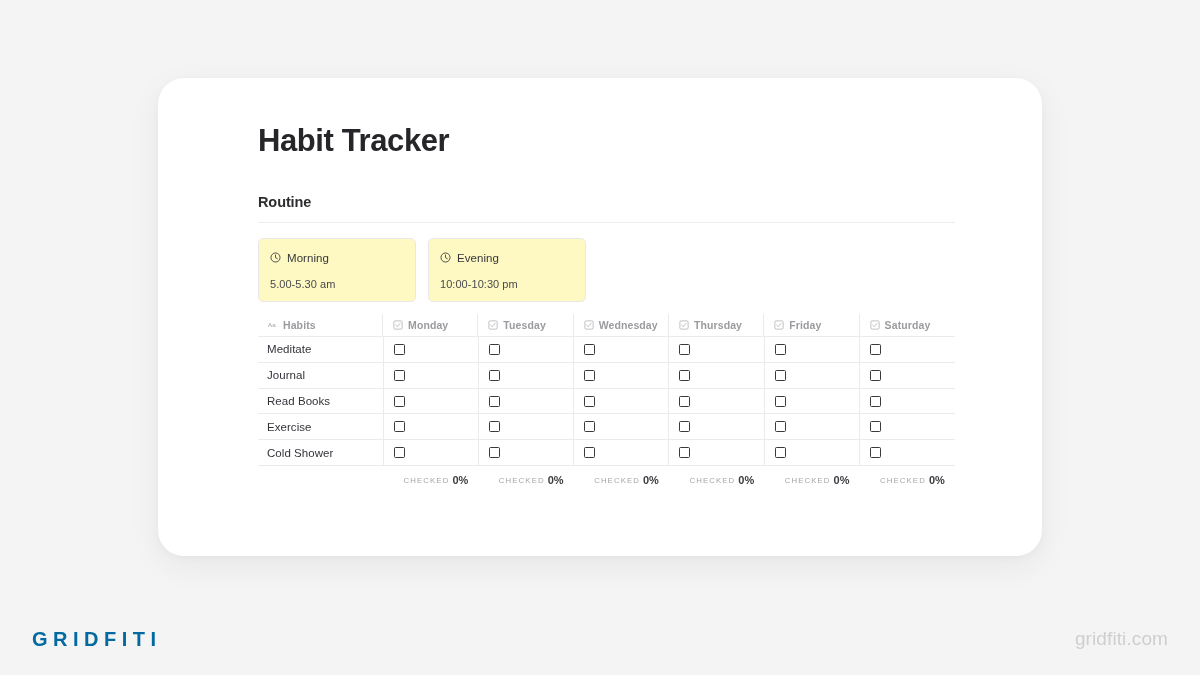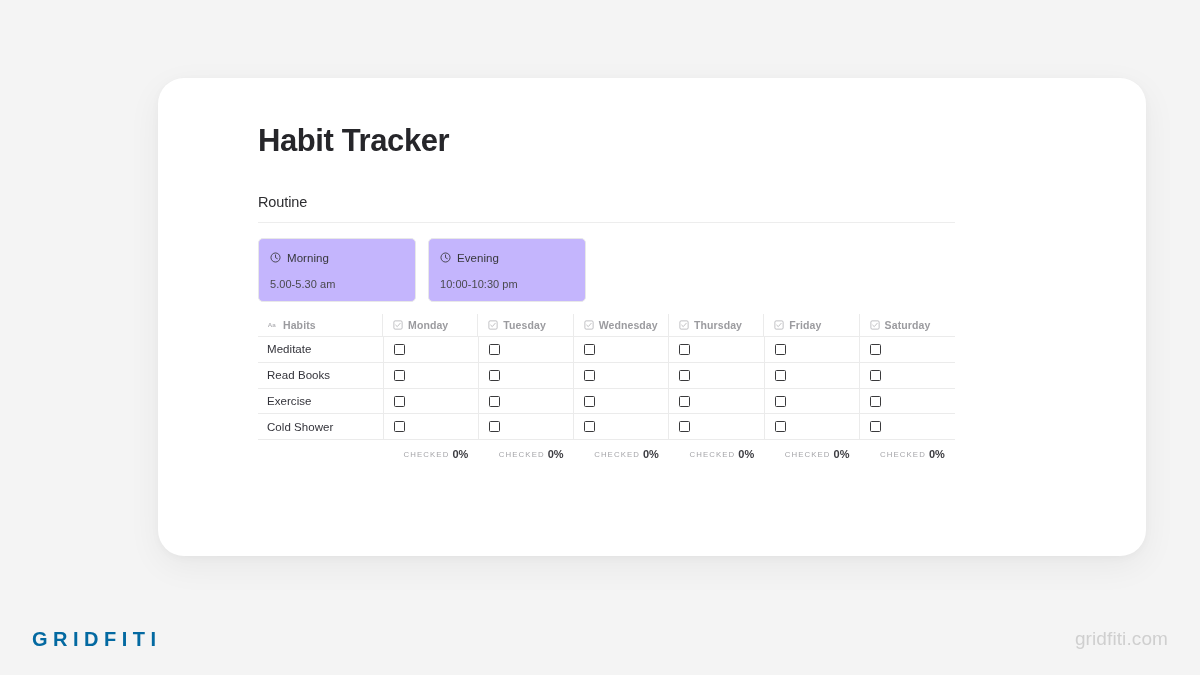--- a/index.html
+++ b/index.html
@@ -22,7 +22,7 @@
     position: absolute;
     left: 158px;
     top: 78px;
-    width: 988px;
+    width: 884px;
     height: 478px;
     background: #ffffff;
     border-radius: 26px;

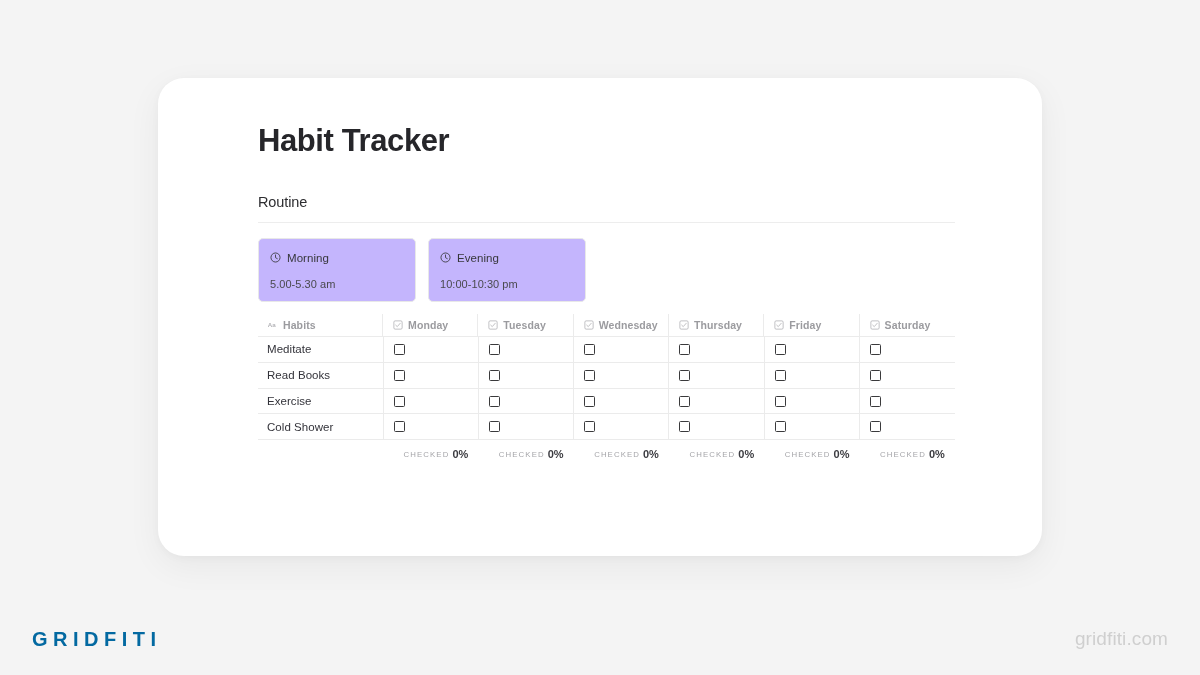--- a/index.html
+++ b/index.html
@@ -46,7 +46,7 @@
   
   .section-heading {
     font-size: 14.5px;
-    font-weight: 400;
+    font-weight: 700;
     color: #2d2d30;
     letter-spacing: -0.1px;
     margin: 0;

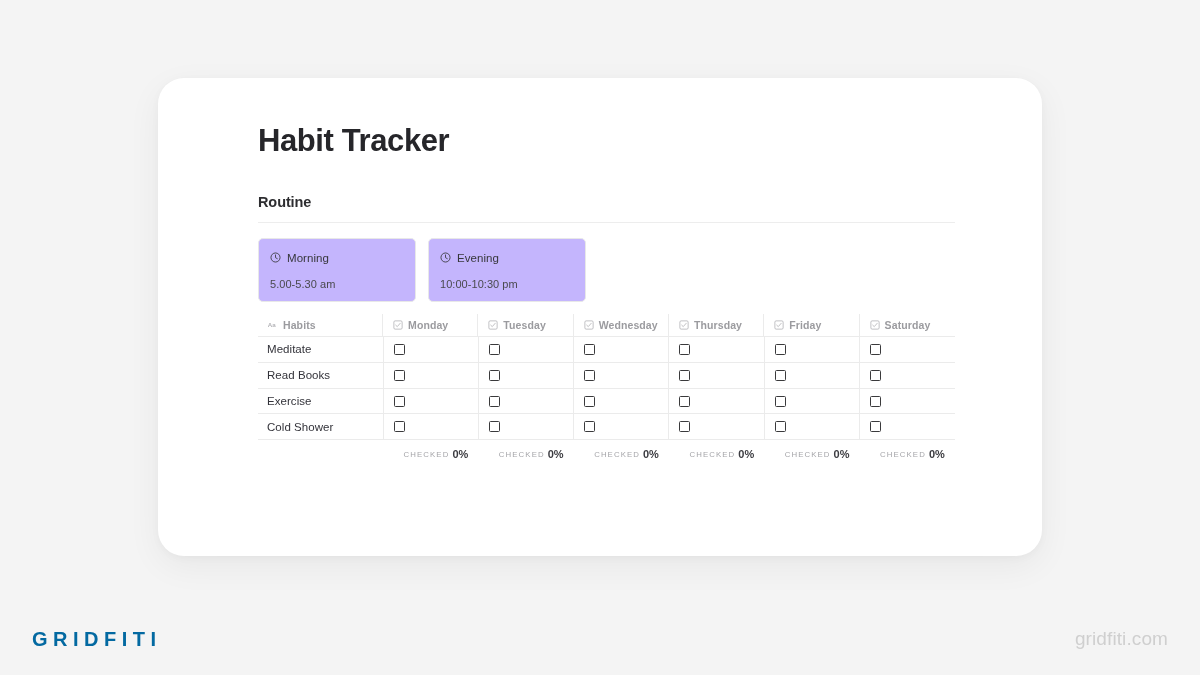--- a/index.html
+++ b/index.html
@@ -69,7 +69,7 @@
     width: 158px;
     border: 1px solid #e8e8e8;
     border-radius: 5px;
-    background: #c4b5fd;
+    background: #fef9c3;
     padding: 10px 11px 11px 11px;
   }
   .routine-top {

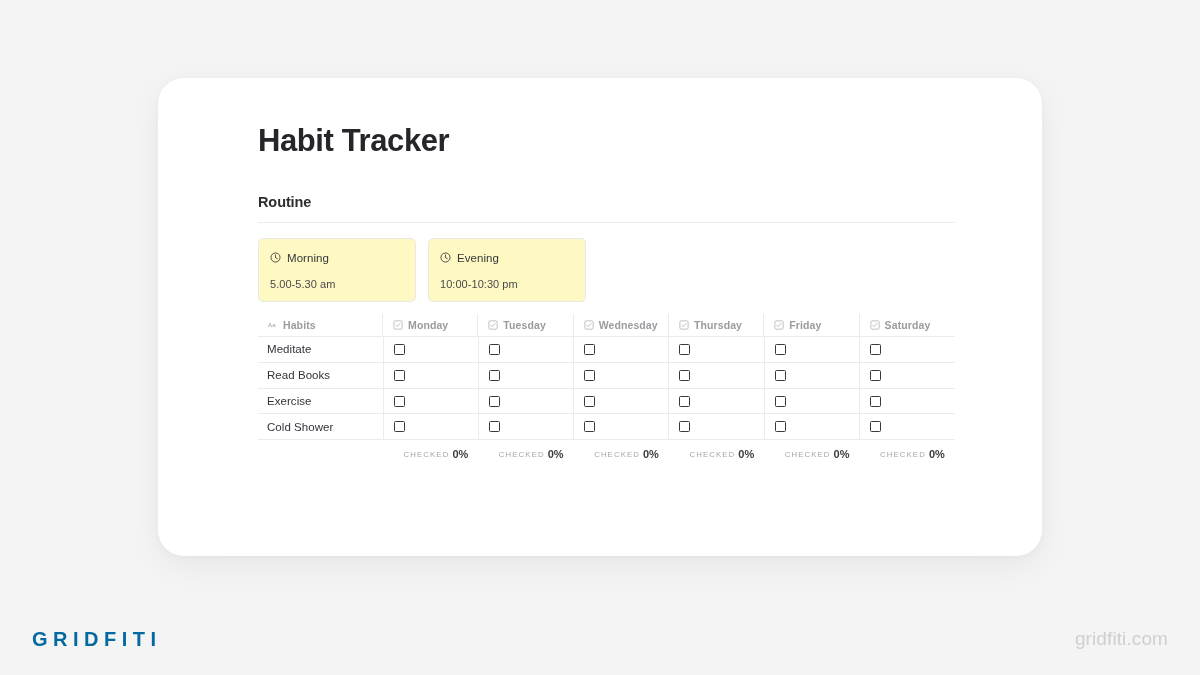--- a/index.html
+++ b/index.html
@@ -357,6 +357,29 @@
         </tr>
         <tr>
           <td>
+              <div class="habit-name">Journal</div>
+            </td>
+          <td class="cell-check">
+              <div class="checkbox"></div>
+            </td>
+          <td class="cell-check">
+              <div class="checkbox"></div>
+            </td>
+          <td class="cell-check">
+              <div class="checkbox"></div>
+            </td>
+          <td class="cell-check">
+              <div class="checkbox"></div>
+            </td>
+          <td class="cell-check">
+              <div class="checkbox"></div>
+            </td>
+          <td class="cell-check">
+              <div class="checkbox"></div>
+            </td>
+        </tr>
+        <tr>
+          <td>
               <div class="habit-name">Read Books</div>
             </td>
           <td class="cell-check">

